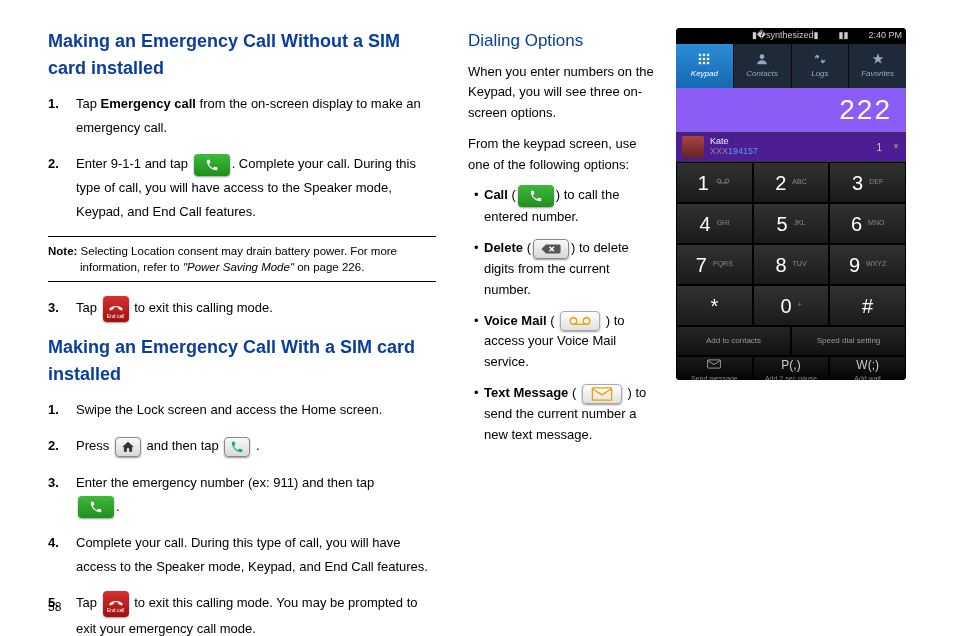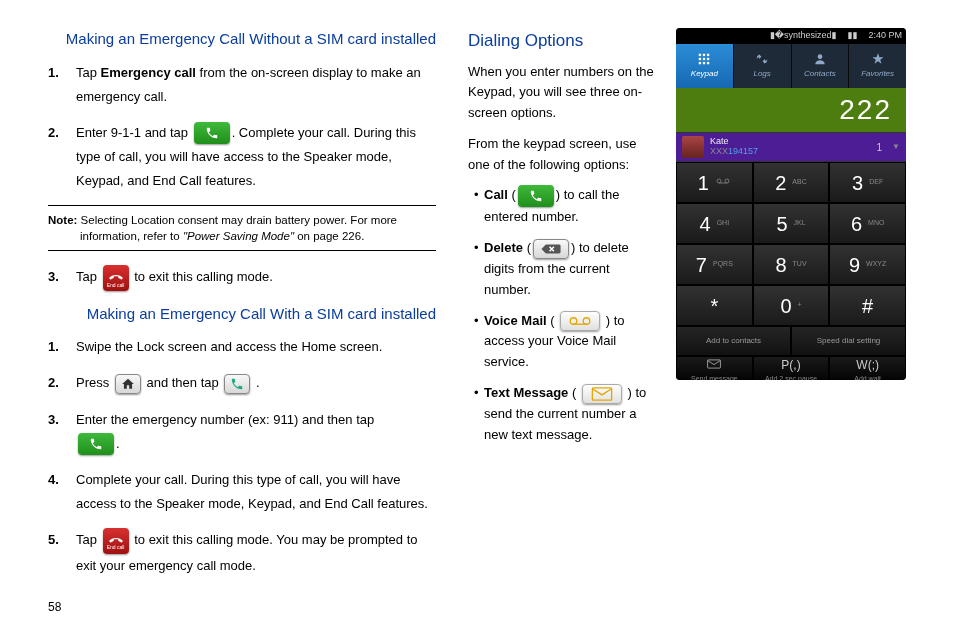--- a/index.html
+++ b/index.html
@@ -20,10 +20,9 @@
   .col-right-text { width: 190px; }
   .section-heading {
     color: #0a3d9e;
-    font-weight: normal;
-    font-size: 15px;
+    font-weight: bold;
+    font-size: 18px;
     margin-bottom: 10px;
-    text-align: right;
   }
   .big-heading {
     color: #0a3d9e;

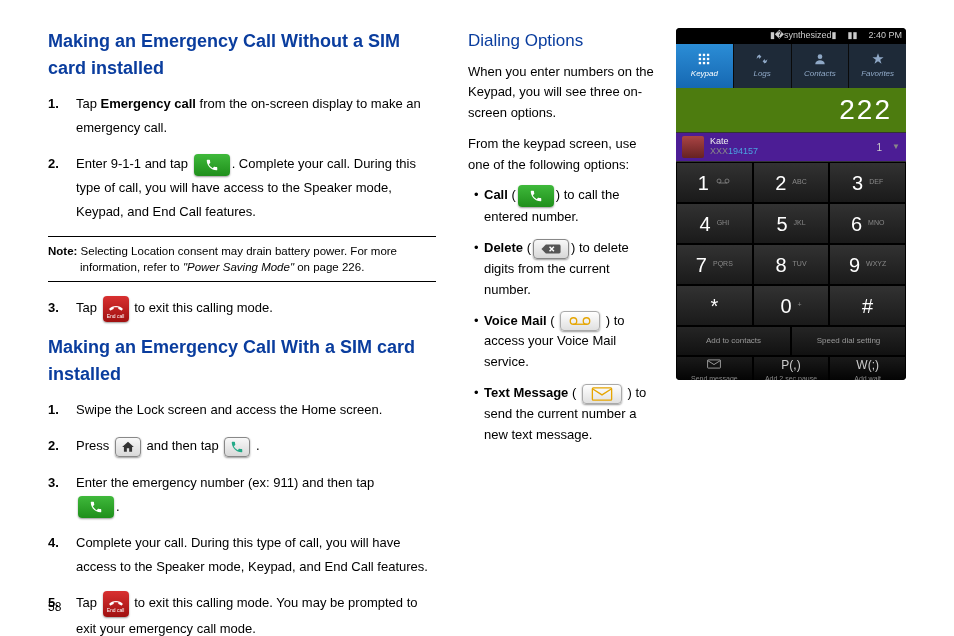--- a/index.html
+++ b/index.html
@@ -83,7 +83,7 @@
     color:#ddd;
     flex-shrink:0;
   }
-  .statusbar { height: 16px; background:#000; display:flex; justify-content:flex-end; align-items:center; padding:0 4px; gap:11px; font-size:9px; color:#ccc;}
+  .statusbar { height: 16px; background:#000; display:flex; justify-content:flex-end; align-items:center; padding:0 4px; gap:20px; font-size:9px; color:#ccc;}
   .tabs { display:flex; height:44px;font-style:italic; }
   .tab { flex:1; display:flex; flex-direction:column; align-items:center; justify-content:center; font-size:8px; color:#8fa8c6; background:#1e2a38; border-right:1px solid #0a0a0a;}
   .tab.active { background: linear-gradient(#2b8dd6,#1668b2); color:#fff;}

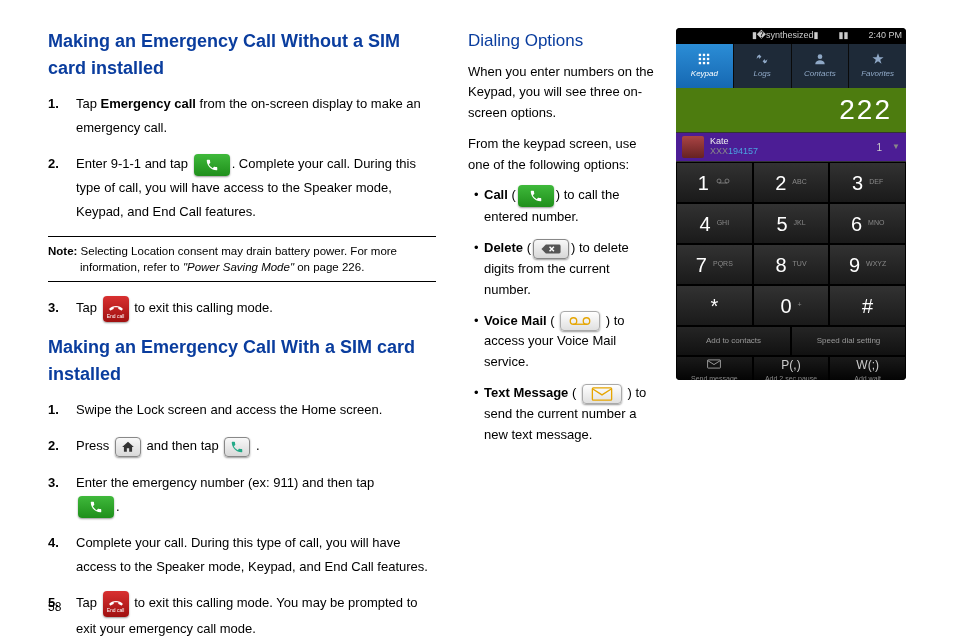--- a/index.html
+++ b/index.html
@@ -215,16 +215,16 @@
           </div>
         <div class="tab">
             <svg width="14" height="14" viewBox="0 0 24 24">
-              <path fill="#8fa8c6" d="M7 4l4 4-4 4V9C4 9 3 12 3 12s0-7 4-7V4zM17 20l-4-4 4-4v3c3 0 4-3 4-3s0 7-4 7v1z"></path>
-            </svg>
-            <span>Logs</span>
-          </div>
-        <div class="tab">
-            <svg width="14" height="14" viewBox="0 0 24 24">
               <circle cx="12" cy="8" r="4" fill="#8fa8c6"></circle>
               <path fill="#8fa8c6" d="M4 20c0-4 4-6 8-6s8 2 8 6v1H4z"></path>
             </svg>
             <span>Contacts</span>
+          </div>
+        <div class="tab">
+            <svg width="14" height="14" viewBox="0 0 24 24">
+              <path fill="#8fa8c6" d="M7 4l4 4-4 4V9C4 9 3 12 3 12s0-7 4-7V4zM17 20l-4-4 4-4v3c3 0 4-3 4-3s0 7-4 7v1z"></path>
+            </svg>
+            <span>Logs</span>
           </div>
         <div class="tab" style="border-right:none">
             <svg width="14" height="14" viewBox="0 0 24 24">

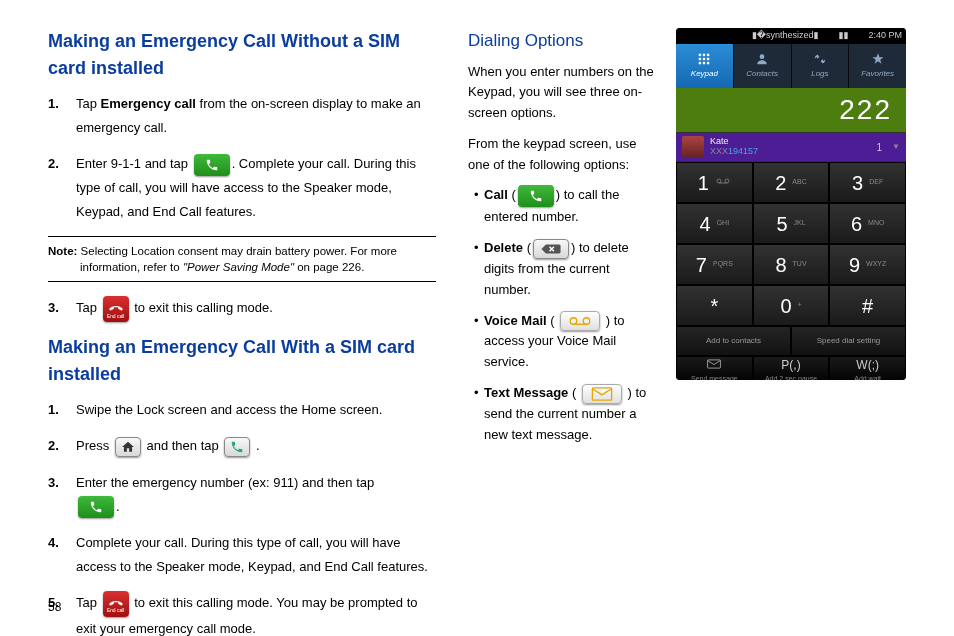--- a/index.html
+++ b/index.html
@@ -88,7 +88,7 @@
   .tab { flex:1; display:flex; flex-direction:column; align-items:center; justify-content:center; font-size:8px; color:#8fa8c6; background:#1e2a38; border-right:1px solid #0a0a0a;}
   .tab.active { background: linear-gradient(#2b8dd6,#1668b2); color:#fff;}
   .tab svg { margin-bottom:2px; }
-  .number-display { height:44px; background:#4d7c0f; color:#fff; font-size:28px; display:flex; align-items:center; justify-content:flex-end; padding-right:14px; font-weight:300; letter-spacing:2px;padding-left:40px;}
+  .number-display { height:44px; background:#8b5cf6; color:#fff; font-size:28px; display:flex; align-items:center; justify-content:flex-end; padding-right:14px; font-weight:300; letter-spacing:2px;padding-left:40px;}
   .contact-row { height:30px; background:#4c1d95; display:flex; align-items:center; font-size:9px; padding:0 6px; gap:6px; border-top:1px solid #333; border-bottom:1px solid #333;}
   .contact-row .avatar { width:22px; height:22px; background:linear-gradient(#a44,#622); border-radius:2px;}
   .contact-row .info { flex:1; line-height:1.1;}

